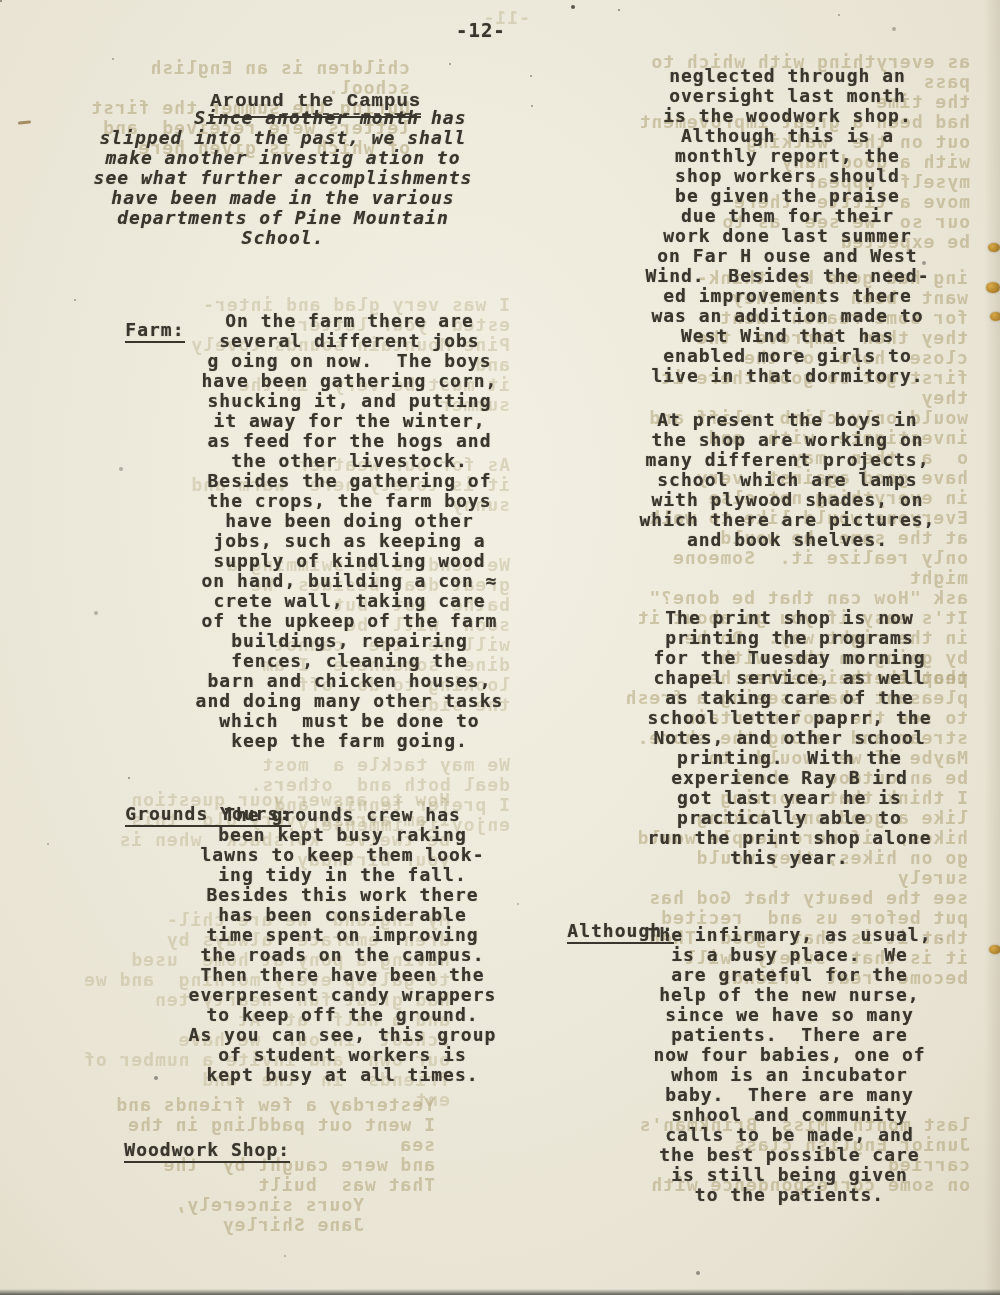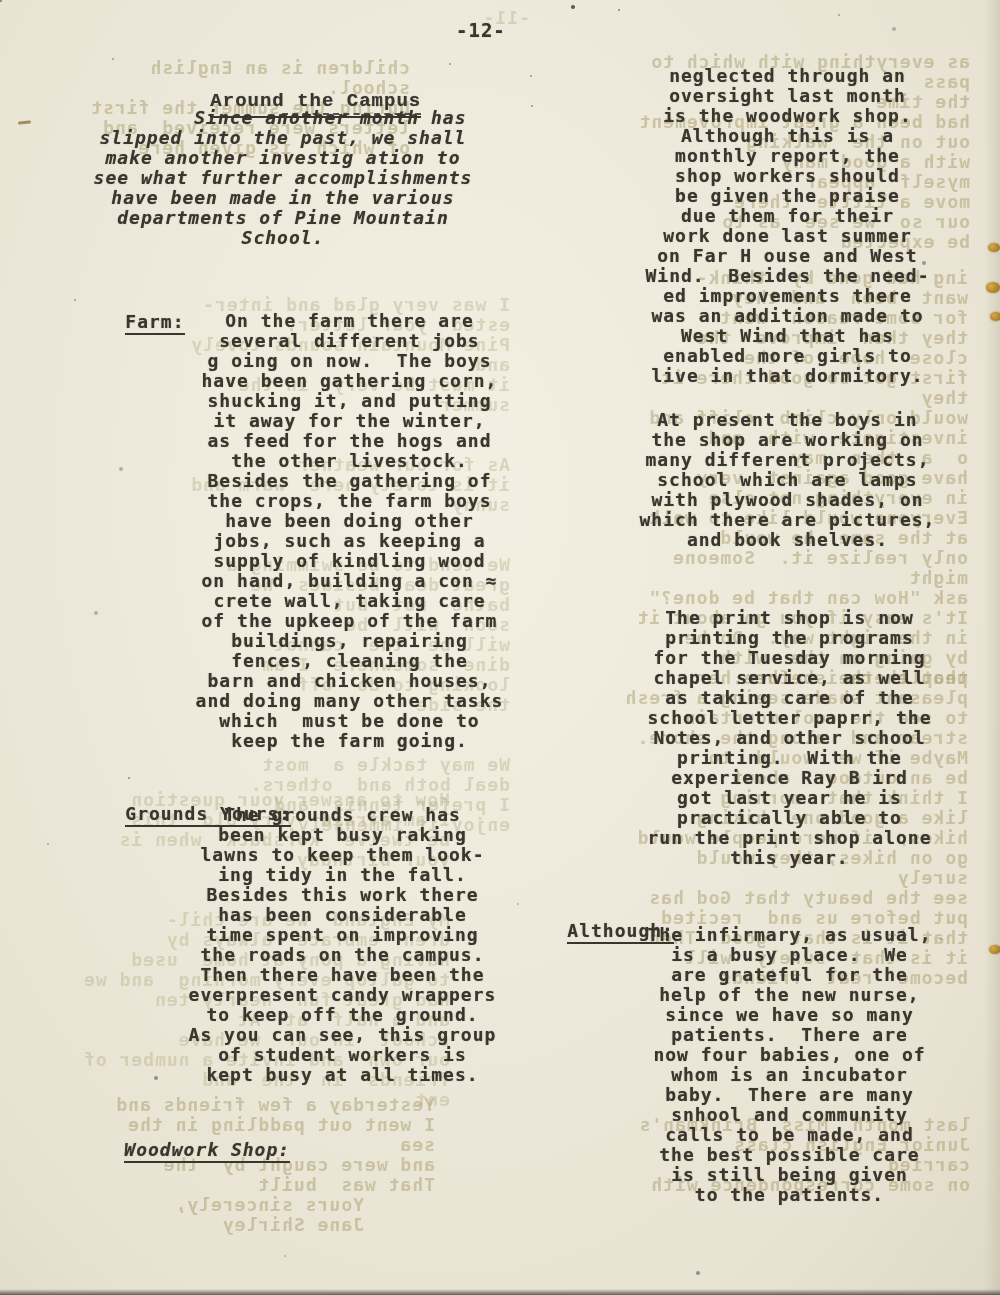--- a/index.html
+++ b/index.html
@@ -194,7 +194,7 @@
 departments of Pine Mountain
 School.</p>
 
-  <p class="ink" style="left:78px;top:292px;">
+  <p class="ink" style="left:78px;top:300px;">
     <span class="hd">Farm:</span>
   </p>
   <p class="ink" style="left:182px;top:311px;width:335px;">On the farm there are

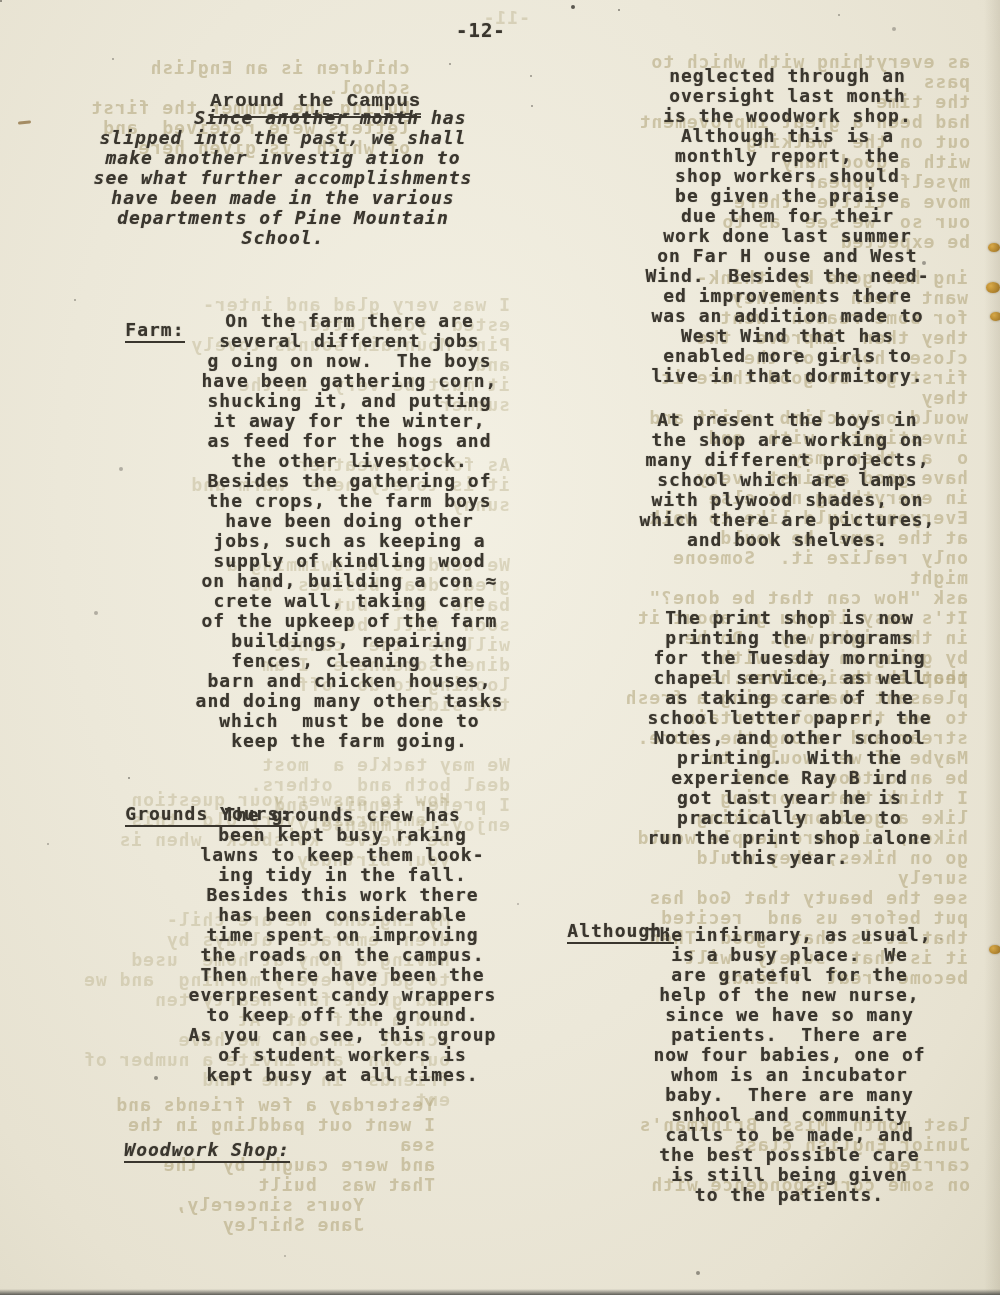--- a/index.html
+++ b/index.html
@@ -238,7 +238,7 @@
 of student workers is
 kept busy at all times.</p>
 
-  <p class="ink" style="left:77px;top:1120px;font-style:italic;">
+  <p class="ink" style="left:77px;top:1120px;">
     <span class="hd">Woodwork Shop:</span>
   </p>
 

